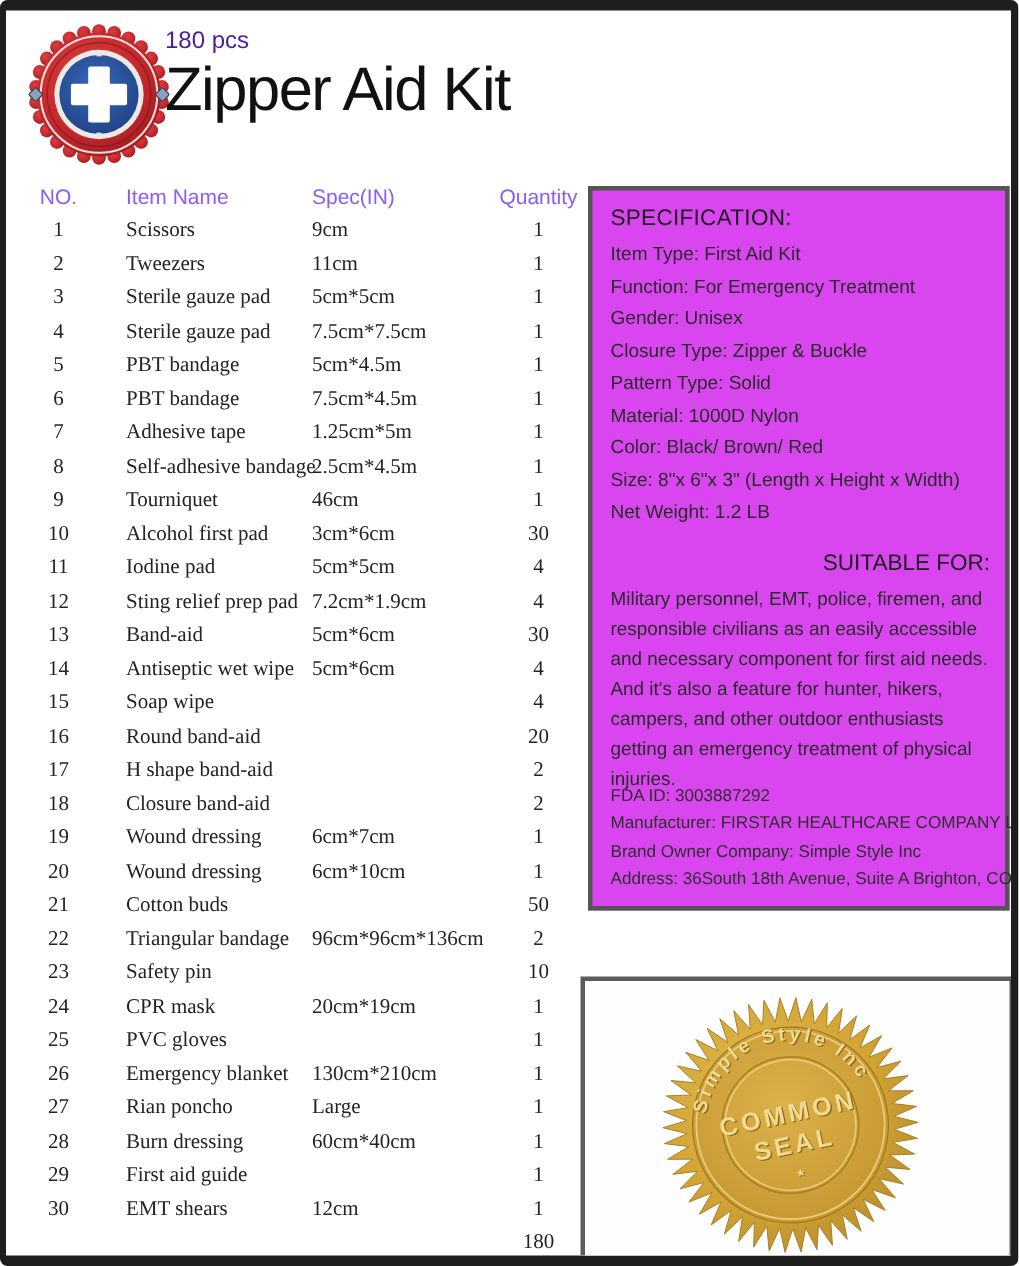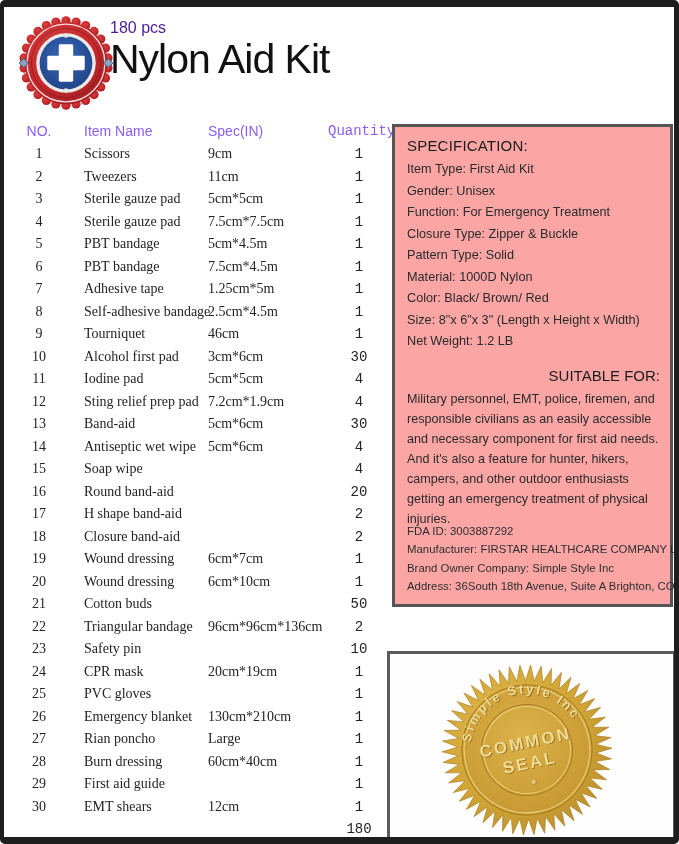--- a/index.html
+++ b/index.html
@@ -120,7 +120,7 @@
 
   <div class="titles">
     <div class="pcs">180 pcs</div>
-    <div class="main-title">Nylon Aid Kit</div>
+    <div class="main-title">Zipper Aid Kit</div>
   </div>
 
   <div class="table">

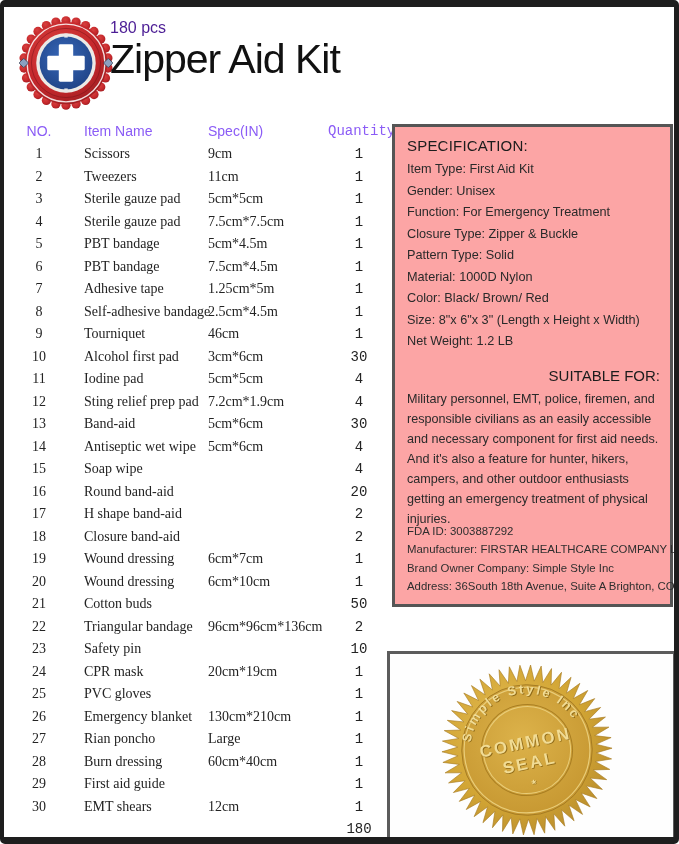--- a/index.html
+++ b/index.html
@@ -35,7 +35,7 @@
   .c-no{text-align:center;}
   .c-name{padding-left:24px;white-space:nowrap;}
   .c-spec{white-space:nowrap;}
-  .c-qty{text-align:center;font-family:Liberation Mono, monospace;}
+  .c-qty{text-align:center;}
   .ttotal{height:22.5px;font-family:"Liberation Serif", serif;font-size:14px;color:#232323;}
   
   .spec-box{

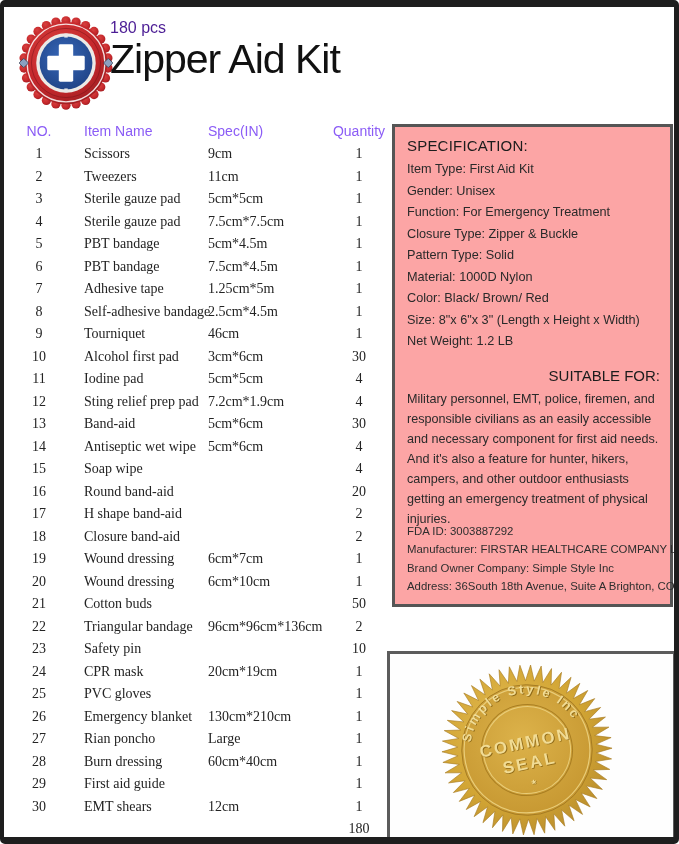--- a/index.html
+++ b/index.html
@@ -40,7 +40,7 @@
   
   .spec-box{
     position:absolute;left:388px;top:117px;width:281px;height:483px;
-    box-sizing:border-box;border:3px solid #555;background:#fca5a5;
+    box-sizing:border-box;border:3px solid #555;background:#d946ef;
     padding:8px 10px 8px 12px;font-size:12.7px;color:#2a2a2a;
   }
   .spec-title{font-size:15px;letter-spacing:.2px;color:#1c1c1c;height:24px;line-height:22px;}

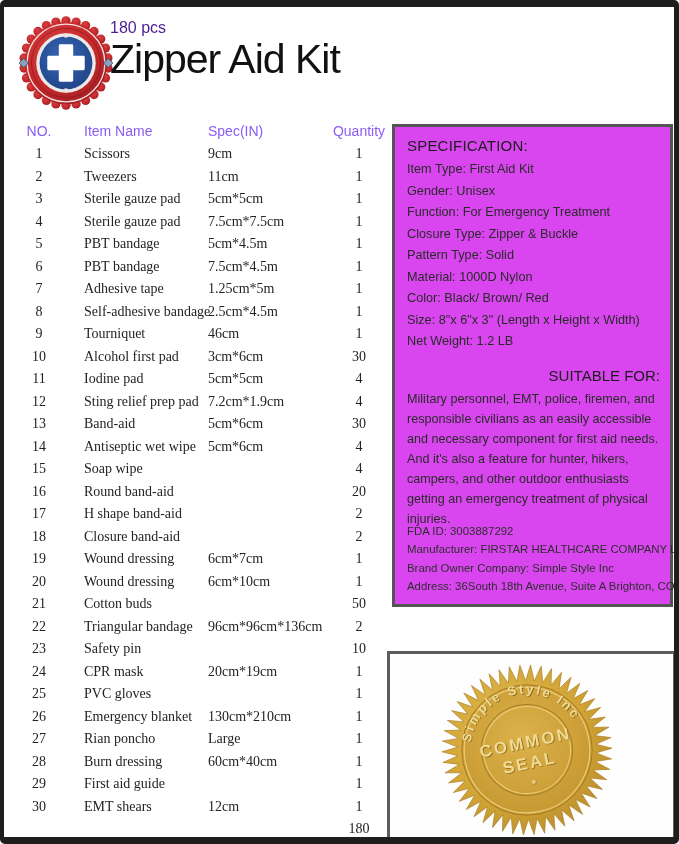--- a/index.html
+++ b/index.html
@@ -323,8 +323,8 @@
   <div class="spec-box">
     <div class="spec-title">SPECIFICATION:</div>
     <div class="spec-line">Item Type: First Aid Kit</div>
+    <div class="spec-line">Function: For Emergency Treatment</div>
     <div class="spec-line">Gender: Unisex</div>
-    <div class="spec-line">Function: For Emergency Treatment</div>
     <div class="spec-line">Closure Type: Zipper &amp; Buckle</div>
     <div class="spec-line">Pattern Type: Solid</div>
     <div class="spec-line">Material: 1000D Nylon</div>

